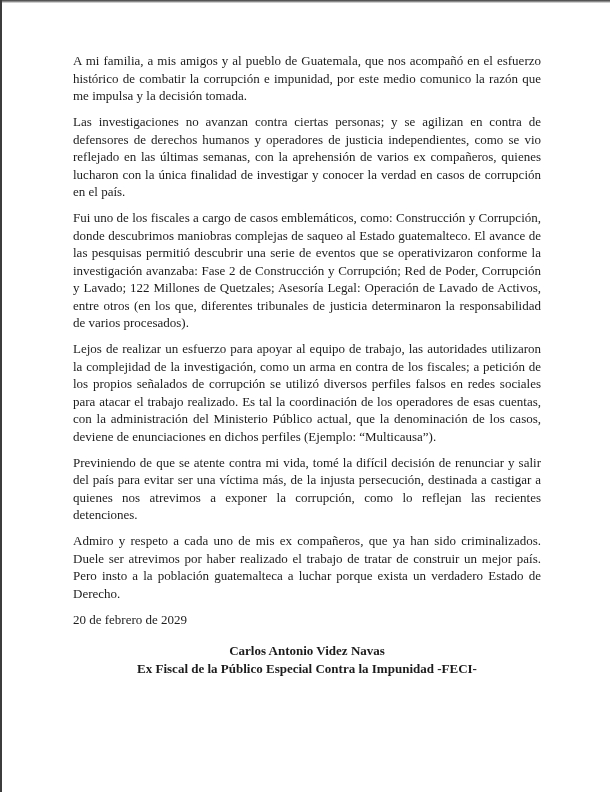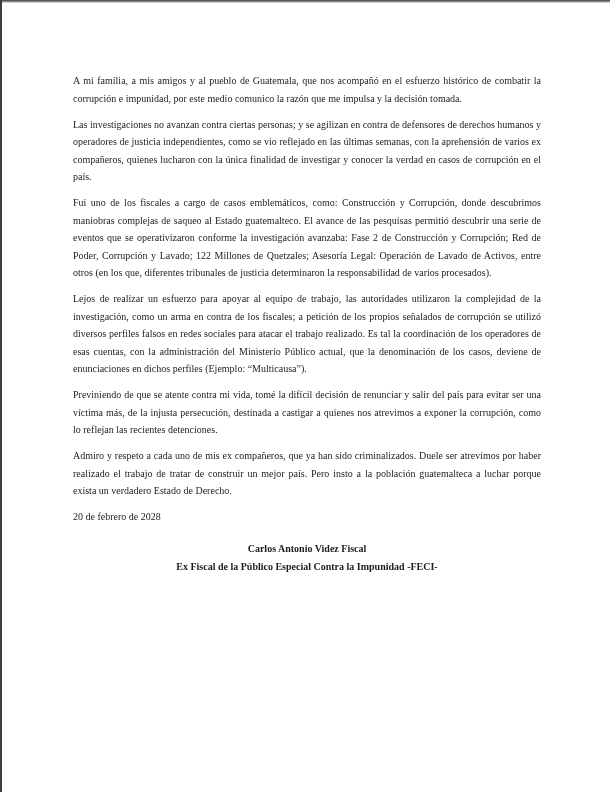--- a/index.html
+++ b/index.html
@@ -30,9 +30,9 @@
     .page {
       position: absolute;
       left: 73px;
-      top: 72px;
+      top: 52px;
       width: 468px;
-      font-size: 10px;
+      font-size: 13px;
       line-height: 17.5px;
     }
     .page p {

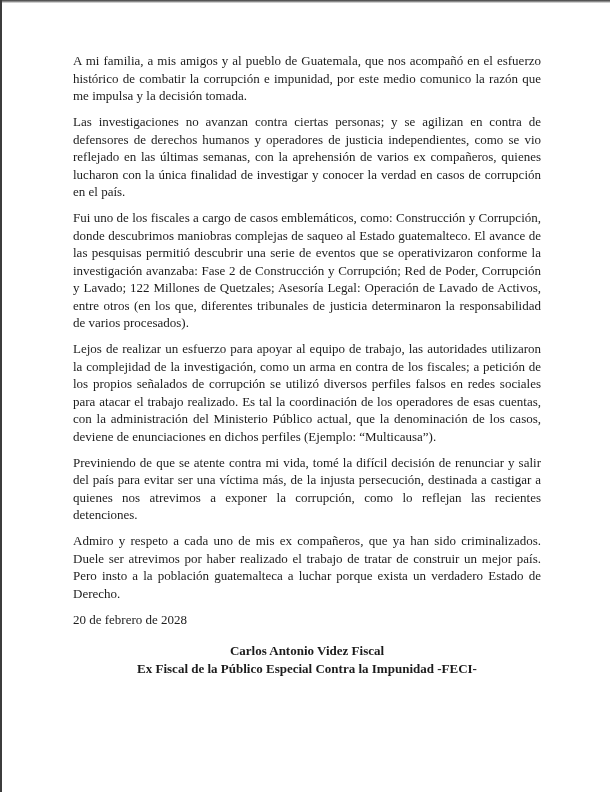--- a/index.html
+++ b/index.html
@@ -66,7 +66,7 @@
   <p>Lejos de realizar un esfuerzo para apoyar al equipo de trabajo, las autoridades utilizaron la complejidad de la investigación, como un arma en contra de los fiscales; a petición de los propios señalados de corrupción se utilizó diversos perfiles falsos en redes sociales para atacar el trabajo realizado. Es tal la coordinación de los operadores de esas cuentas, con la administración del Ministerio Público actual, que la denominación de los casos, deviene de enunciaciones en dichos perfiles (Ejemplo: “Multicausa”).</p>
   <p>Previniendo de que se atente contra mi vida, tomé la difícil decisión de renunciar y salir del país para evitar ser una víctima más, de la injusta persecución, destinada a castigar a quienes nos atrevimos a exponer la corrupción, como lo reflejan las recientes detenciones.</p>
   <p>Admiro y respeto a cada uno de mis ex compañeros, que ya han sido criminalizados. Duele ser atrevimos por haber realizado el trabajo de tratar de construir un mejor país. Pero insto a la población guatemalteca a luchar porque exista un verdadero Estado de Derecho.</p>
-  <p class="date">20 de febrero de 2028</p>
+  <p class="date">20 de febrero de 2029</p>
   <div class="signature">
     <div>Carlos Antonio Videz Fiscal</div>
     <div>Ex Fiscal de la Público Especial Contra la Impunidad -FECI-</div>

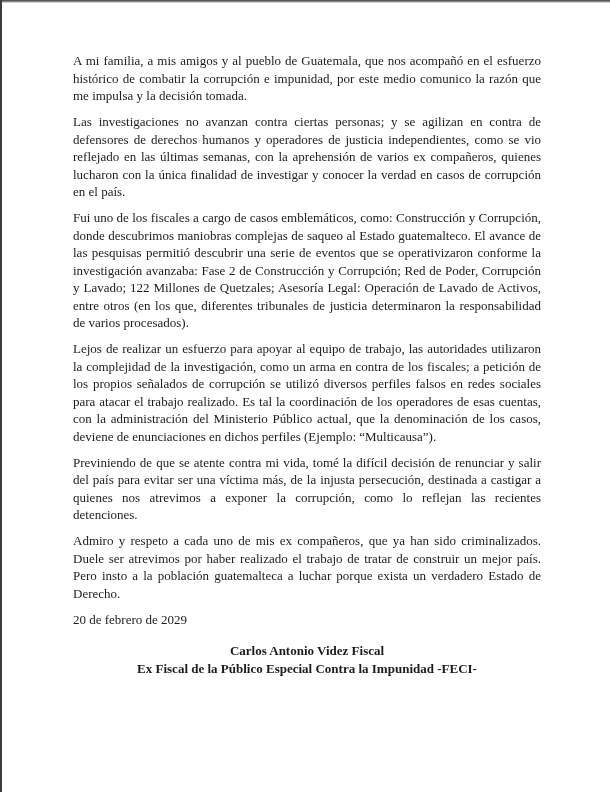--- a/index.html
+++ b/index.html
@@ -68,7 +68,7 @@
   <p>Admiro y respeto a cada uno de mis ex compañeros, que ya han sido criminalizados. Duele ser atrevimos por haber realizado el trabajo de tratar de construir un mejor país. Pero insto a la población guatemalteca a luchar porque exista un verdadero Estado de Derecho.</p>
   <p class="date">20 de febrero de 2029</p>
   <div class="signature">
-    <div>Carlos Antonio Videz Fiscal</div>
+    <div>Carlos Antonio Videz Navas</div>
     <div>Ex Fiscal de la Público Especial Contra la Impunidad -FECI-</div>
   </div>
 </div>

